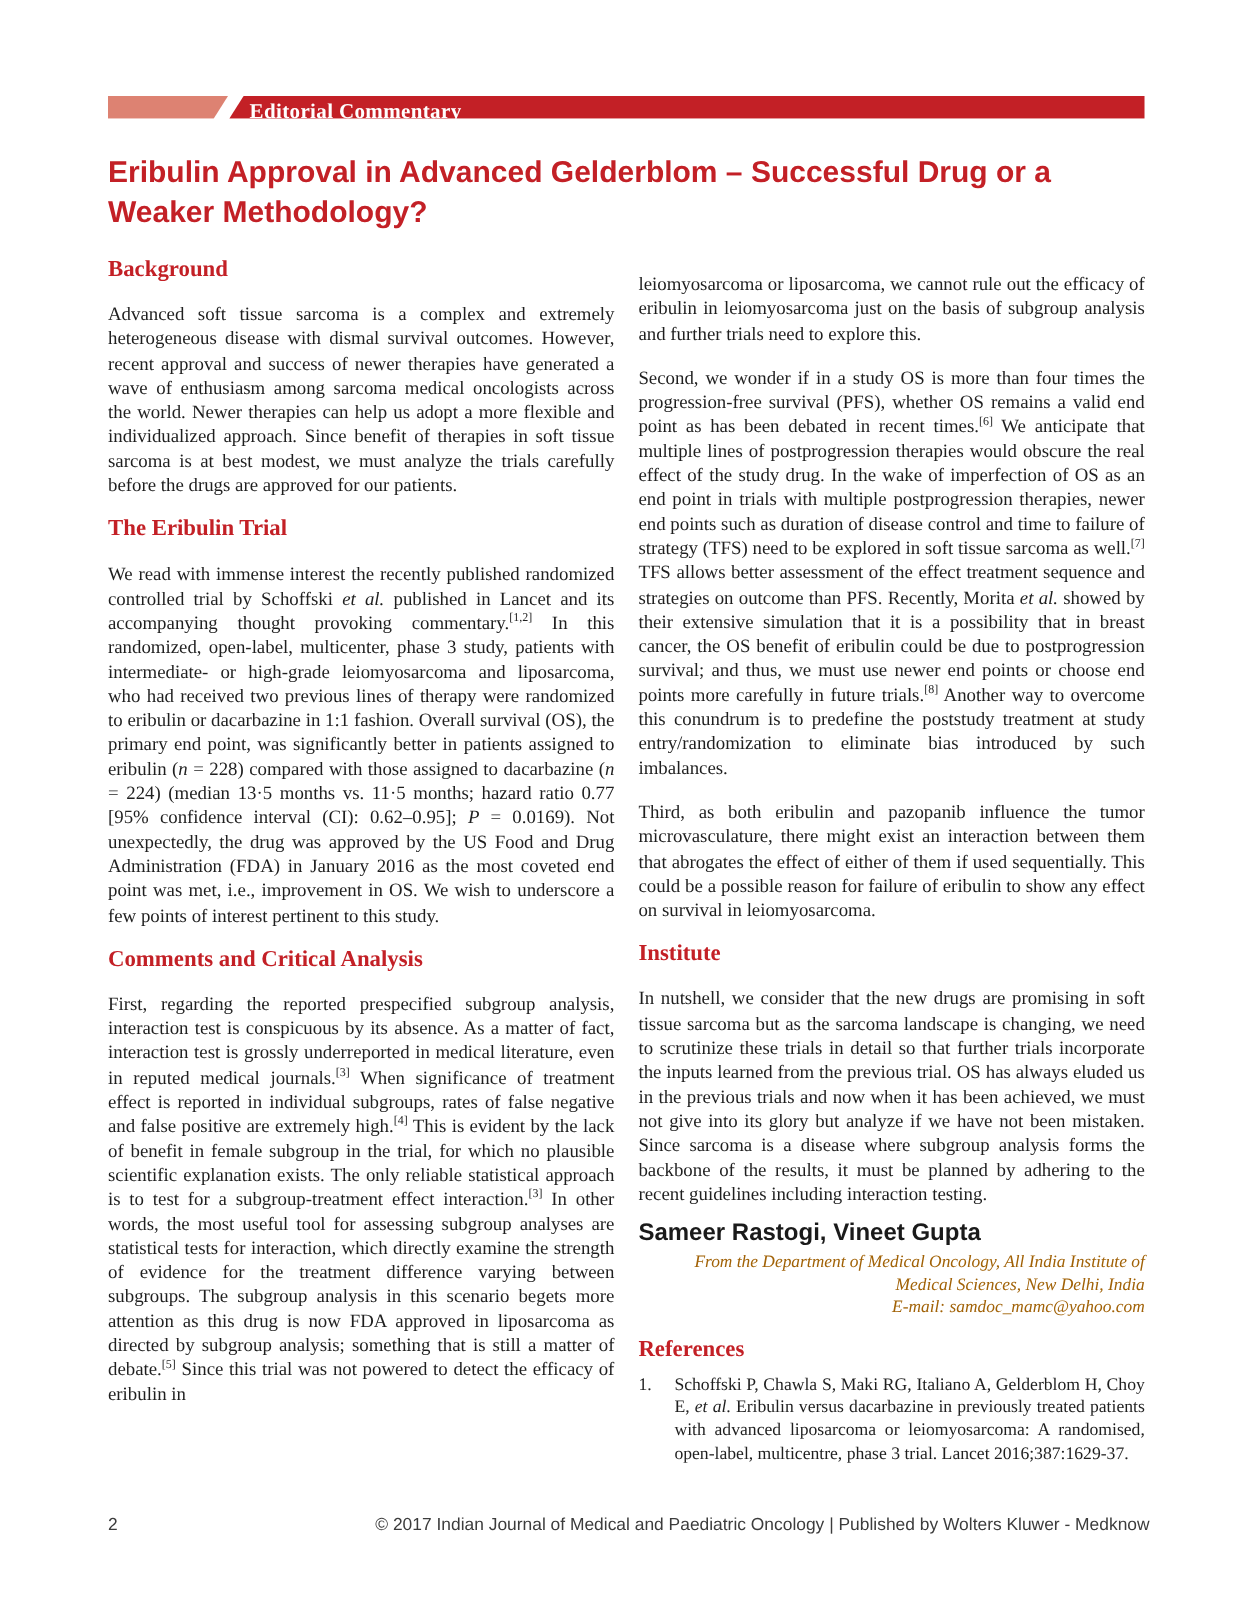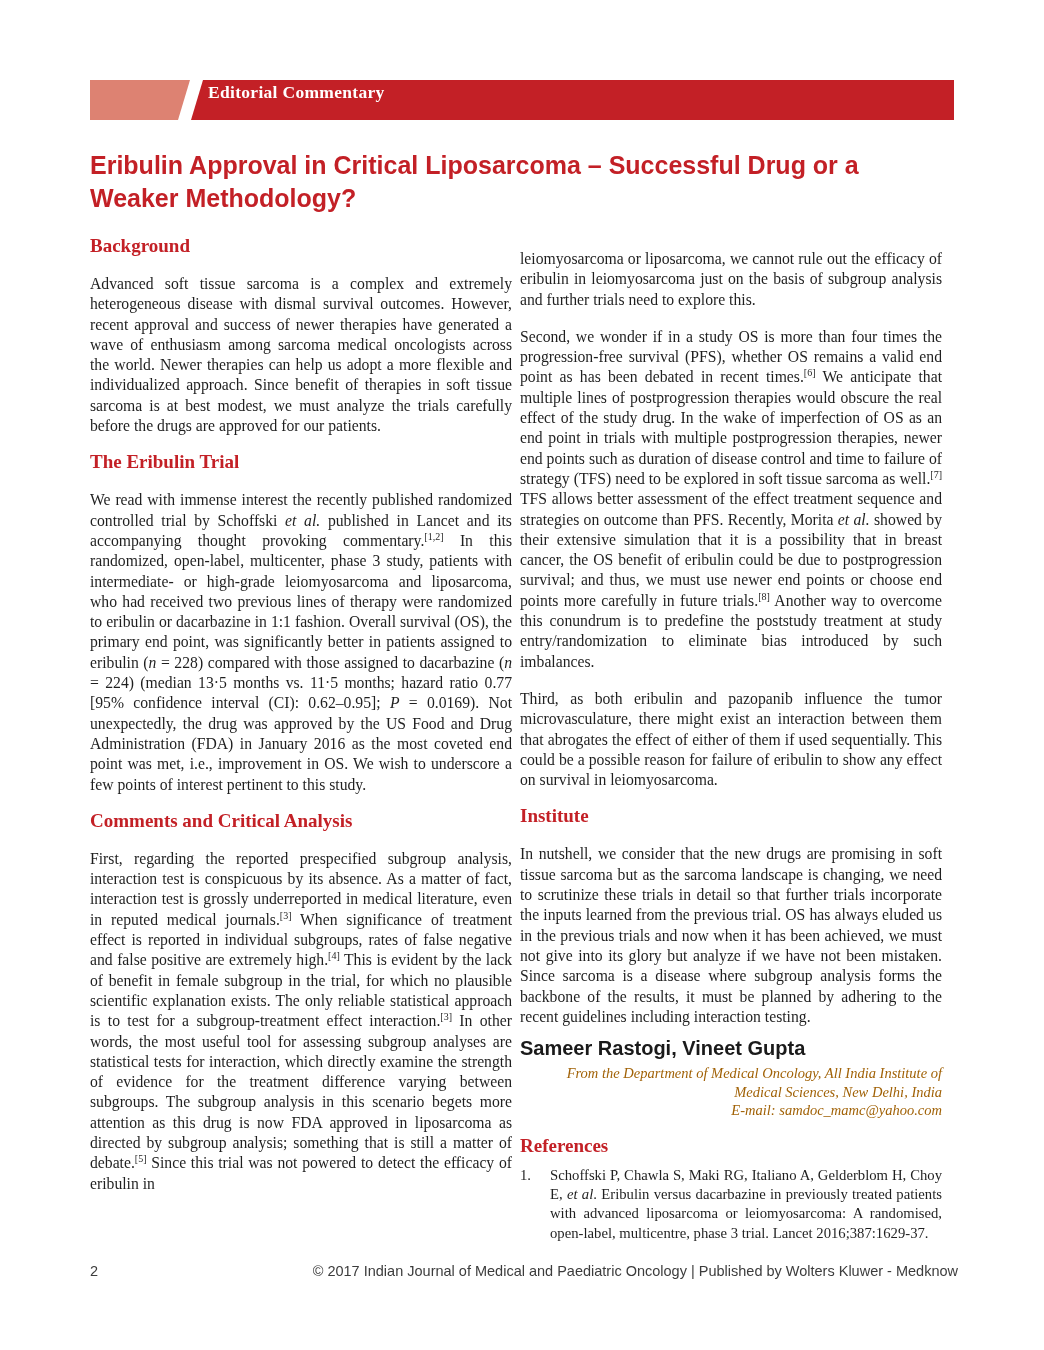--- a/index.html
+++ b/index.html
@@ -21,7 +21,7 @@
   
   .banner {
     position: relative;
-    height: 40px;
+    height: 19px;
     width: 864px;
   }
   .banner-accent {

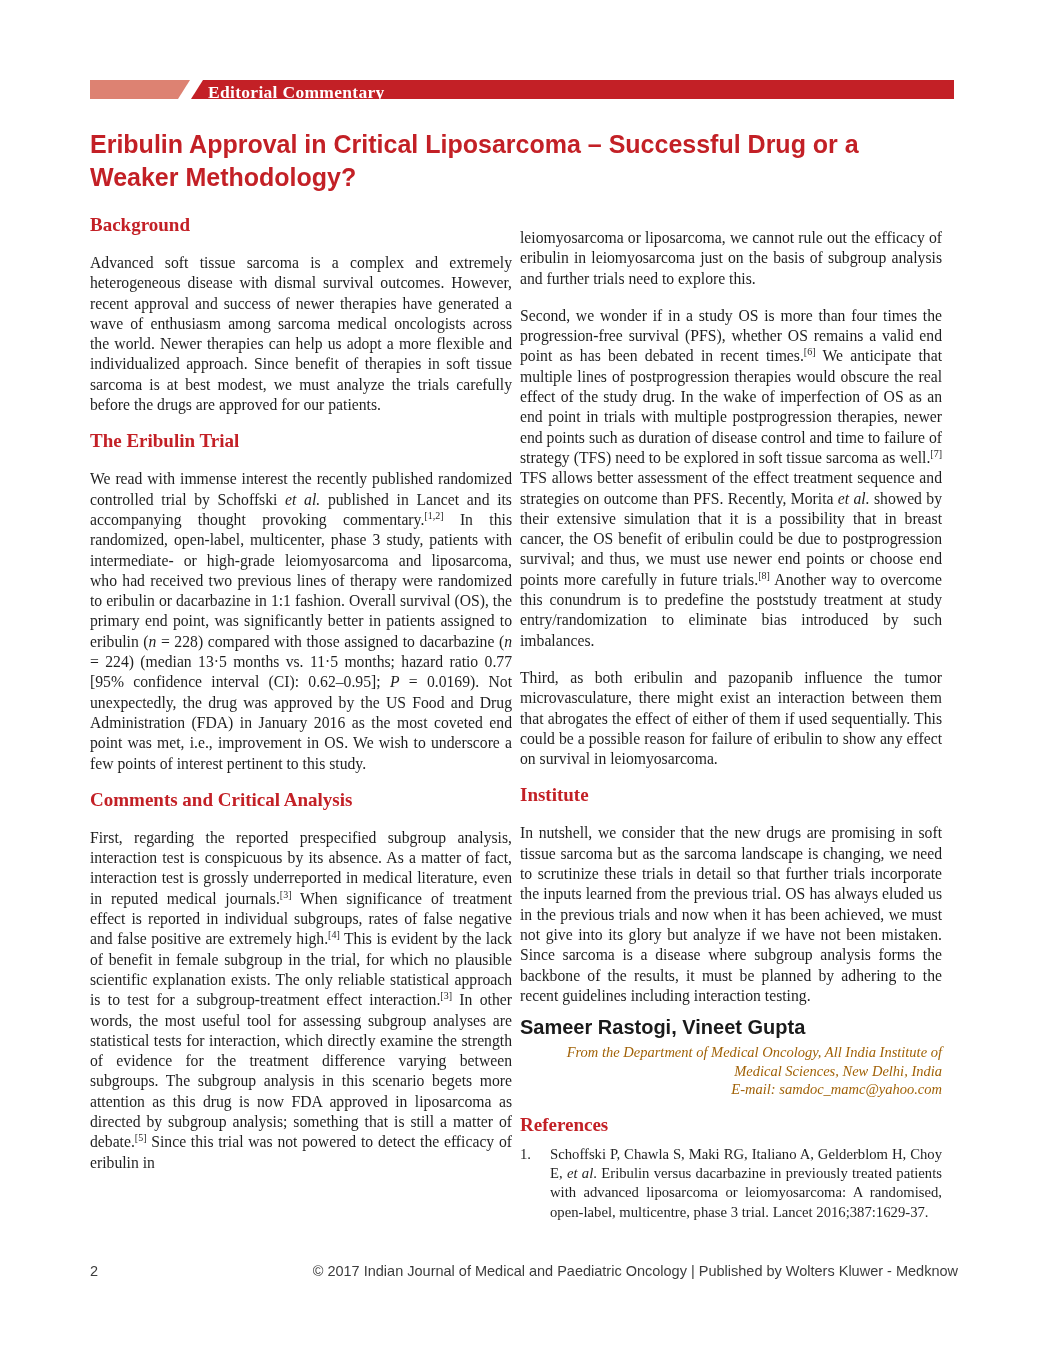--- a/index.html
+++ b/index.html
@@ -130,7 +130,7 @@
     </div>
 
     <div class="article-title">
-      <div>Eribulin Approval in Critical Liposarcoma – Successful Drug or a</div>
+      <div>Eribulin Approval in Advanced Gelderblom – Successful Drug or a</div>
       <div>Weaker Methodology?</div>
     </div>
 

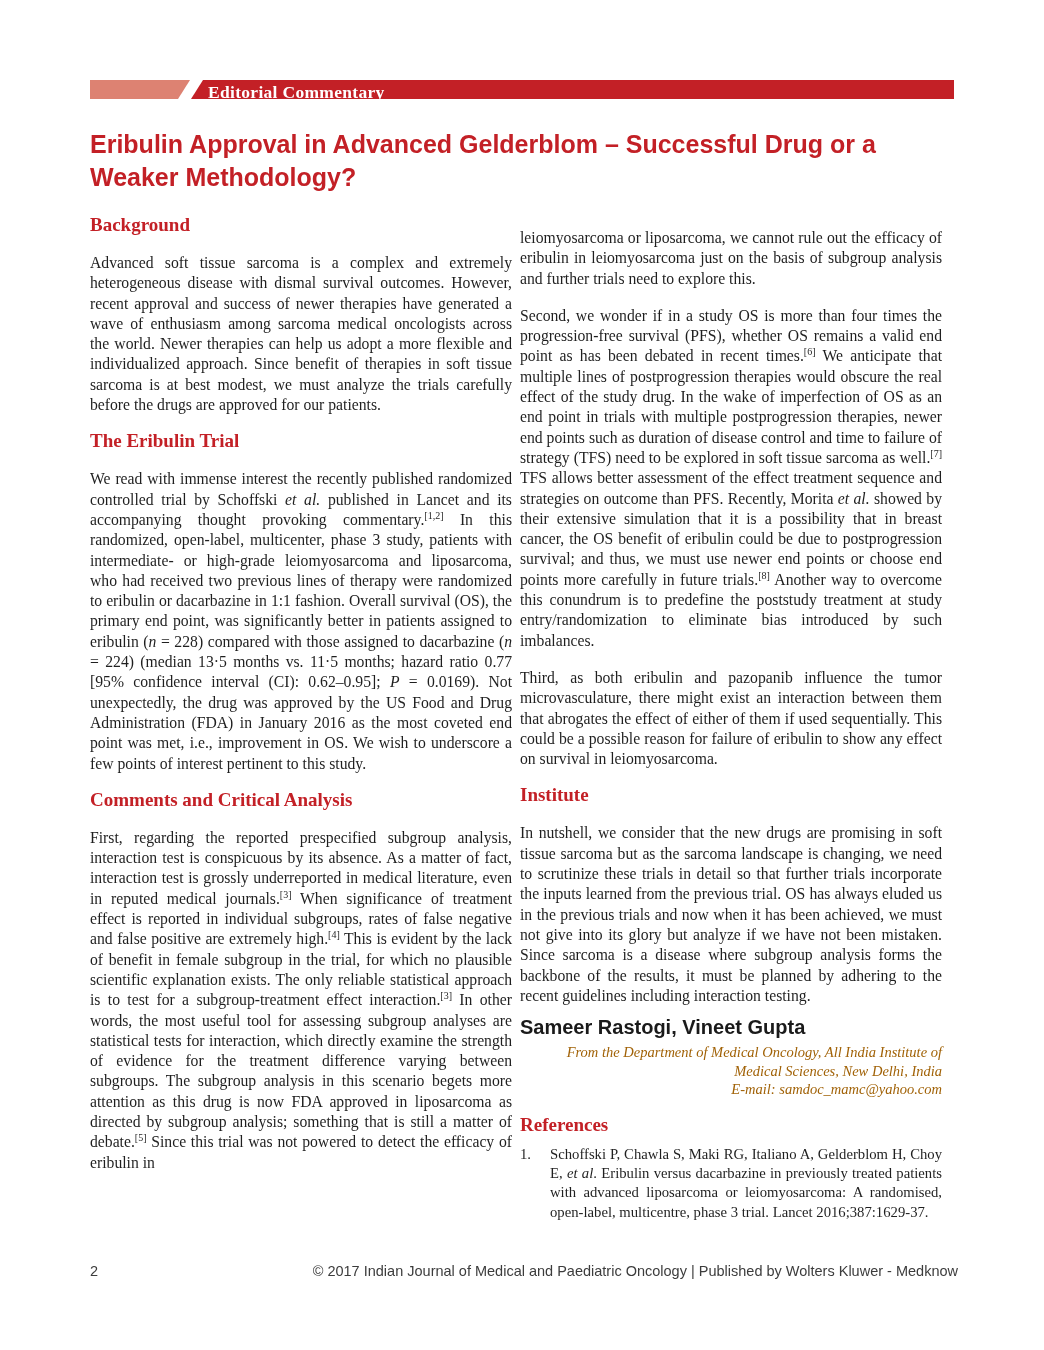--- a/index.html
+++ b/index.html
@@ -55,7 +55,7 @@
   
   .columns {
     display: flex;
-    gap: 8px;
+    gap: 20px;
     margin-top: 17px;
   }
   .col { width: 422px; }

